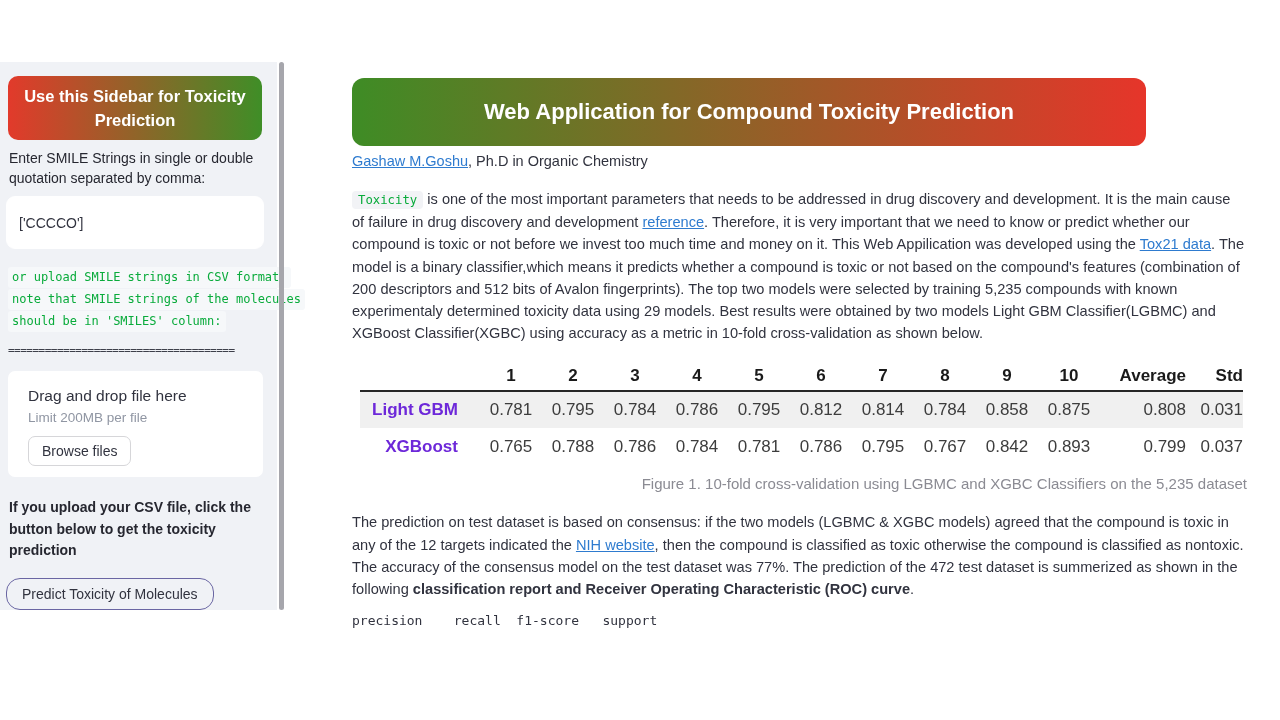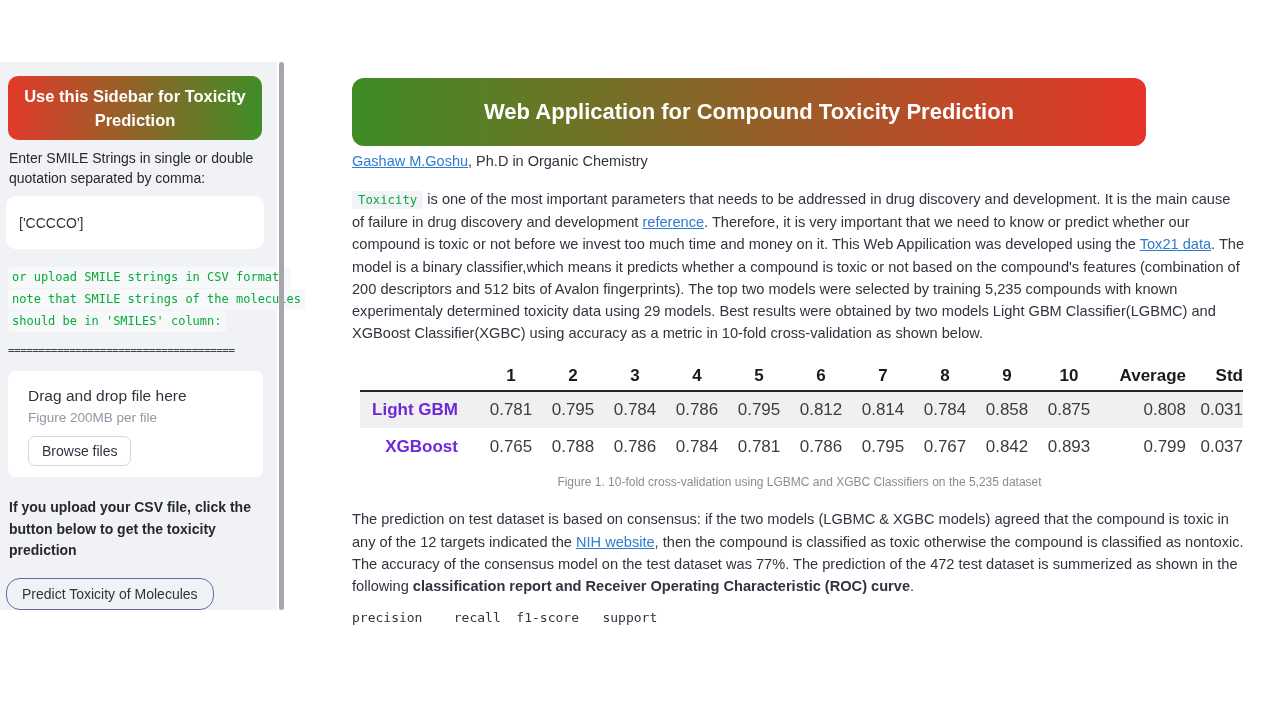--- a/index.html
+++ b/index.html
@@ -100,7 +100,7 @@
 
     <div class="dropzone">
       <div class="dz-title">Drag and drop file here</div>
-      <div class="dz-limit">Figure 200MB per file</div>
+      <div class="dz-limit">Limit 200MB per file</div>
       <button class="dz-browse">Browse files</button>
     </div>
 

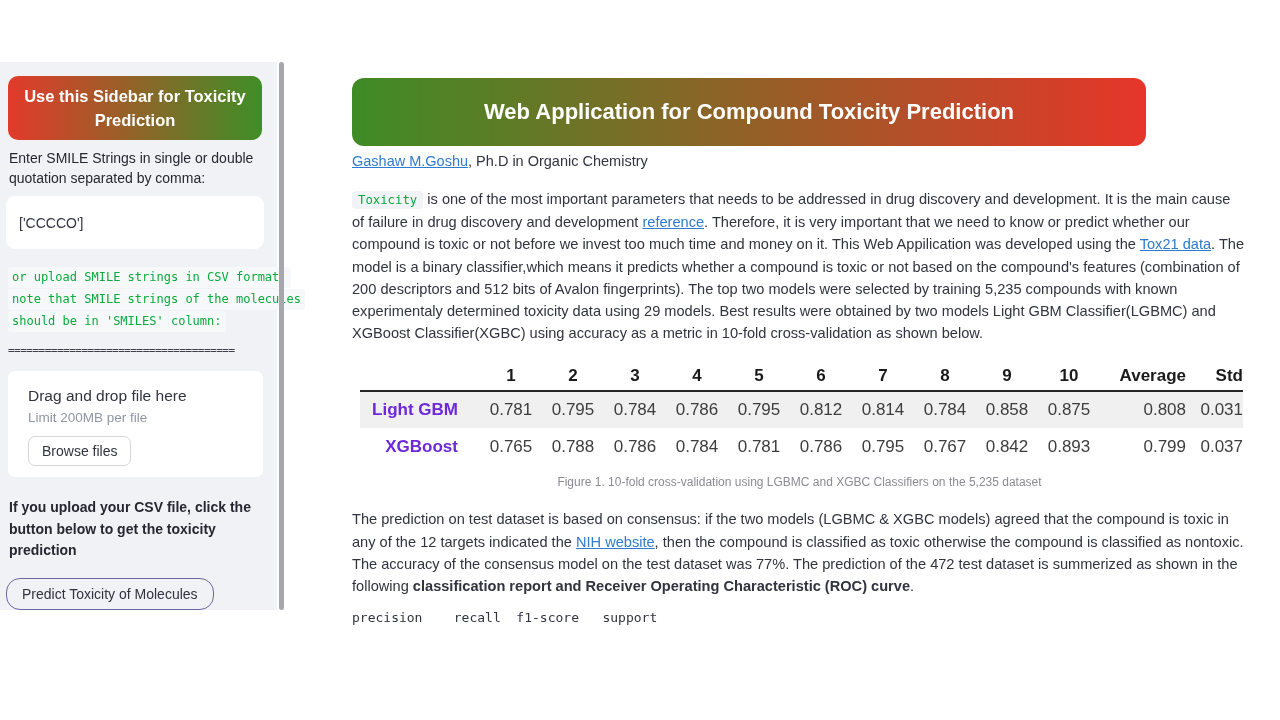--- a/index.html
+++ b/index.html
@@ -73,7 +73,7 @@
   .cv-table th.ralign, .cv-table td.ralign { text-align: right; }
   .cv-table tr.shaded { background: #f0f0f0; }
 
-  .fig-caption { margin-top: 10px; width: 895px; text-align: center; font-size: 12px;
+  .fig-caption { margin-top: 10px; width: 895px; text-align: right; font-size: 15px;
     color: #8b8b93; }
   .report { margin-top: 13px; font-family: "DejaVu Sans Mono", monospace;
     font-size: 13px; color: #31333f; white-space: pre; }

